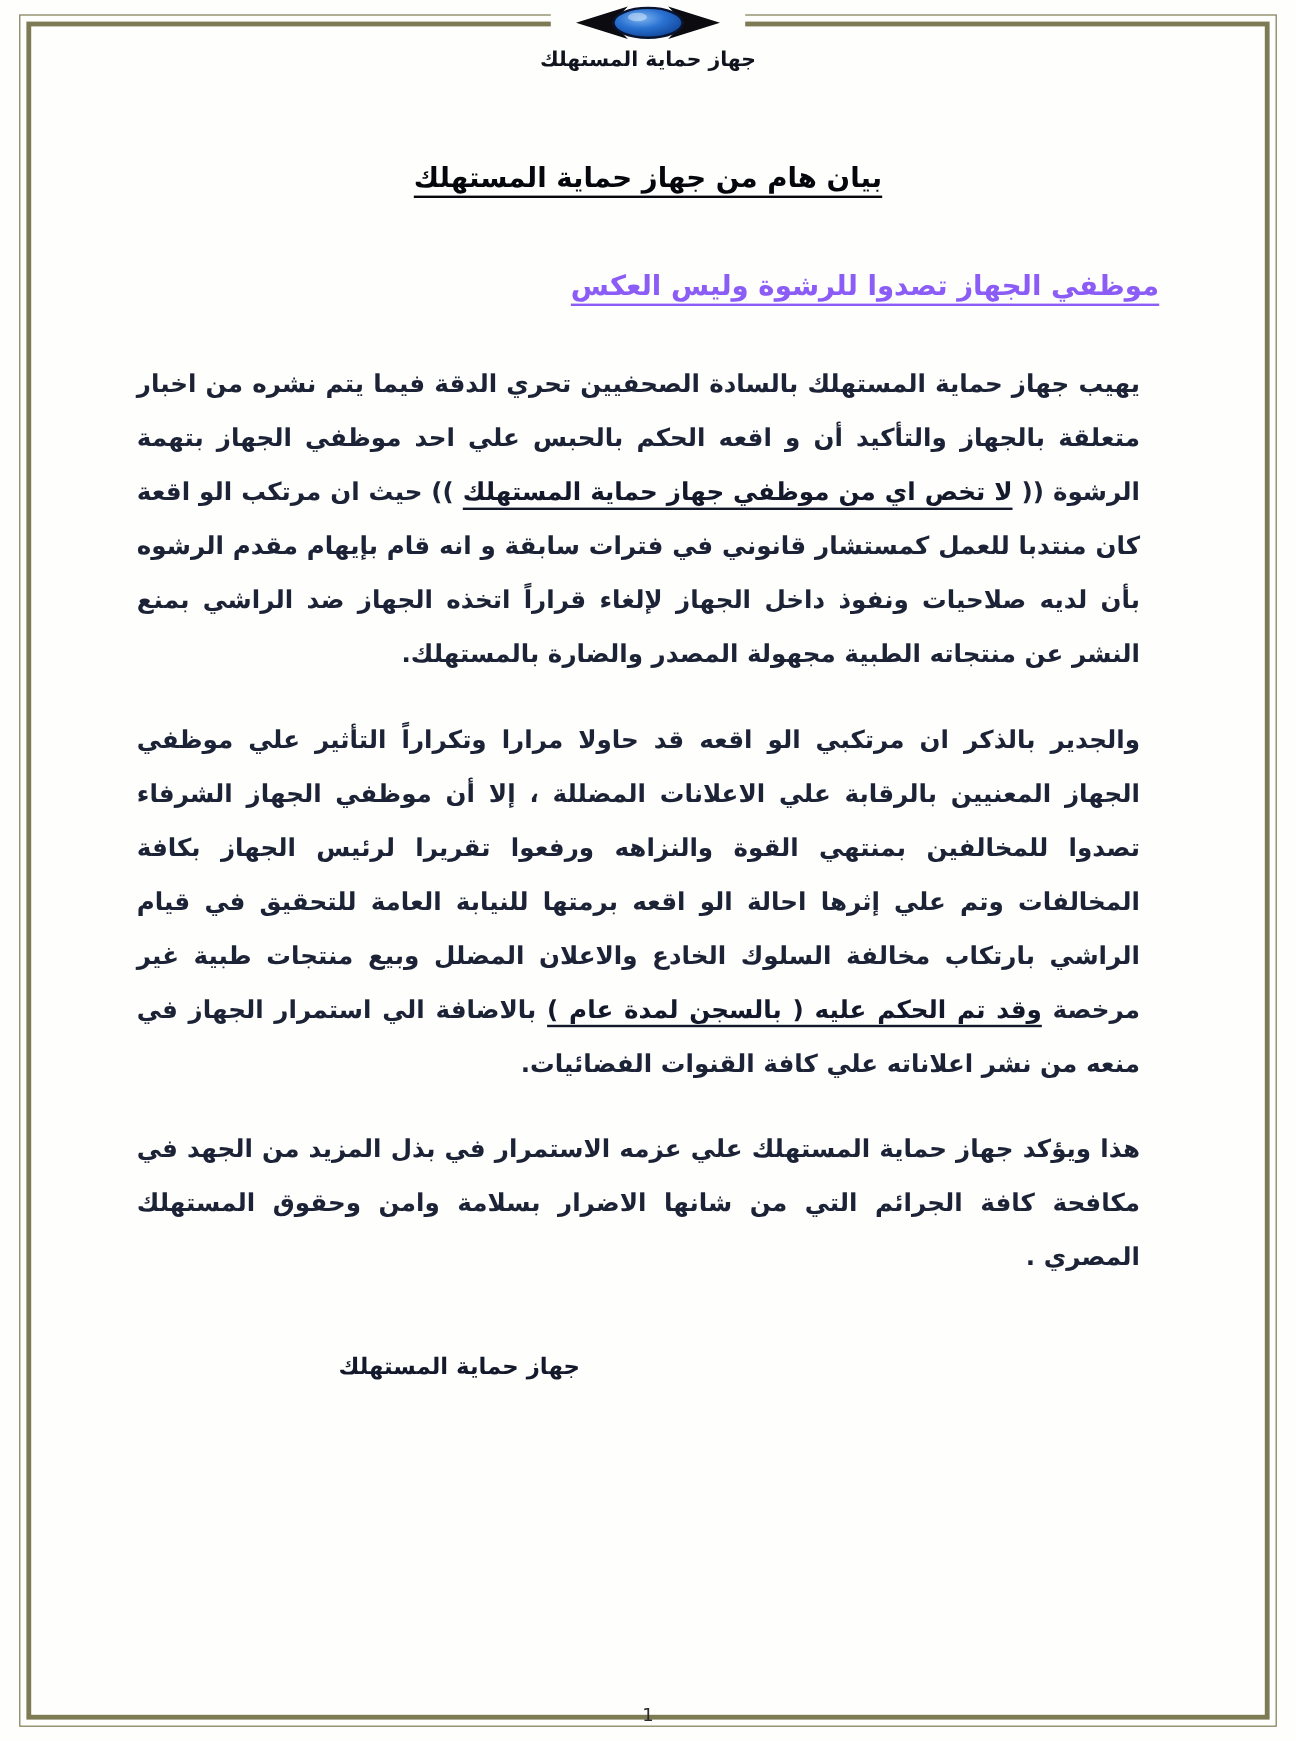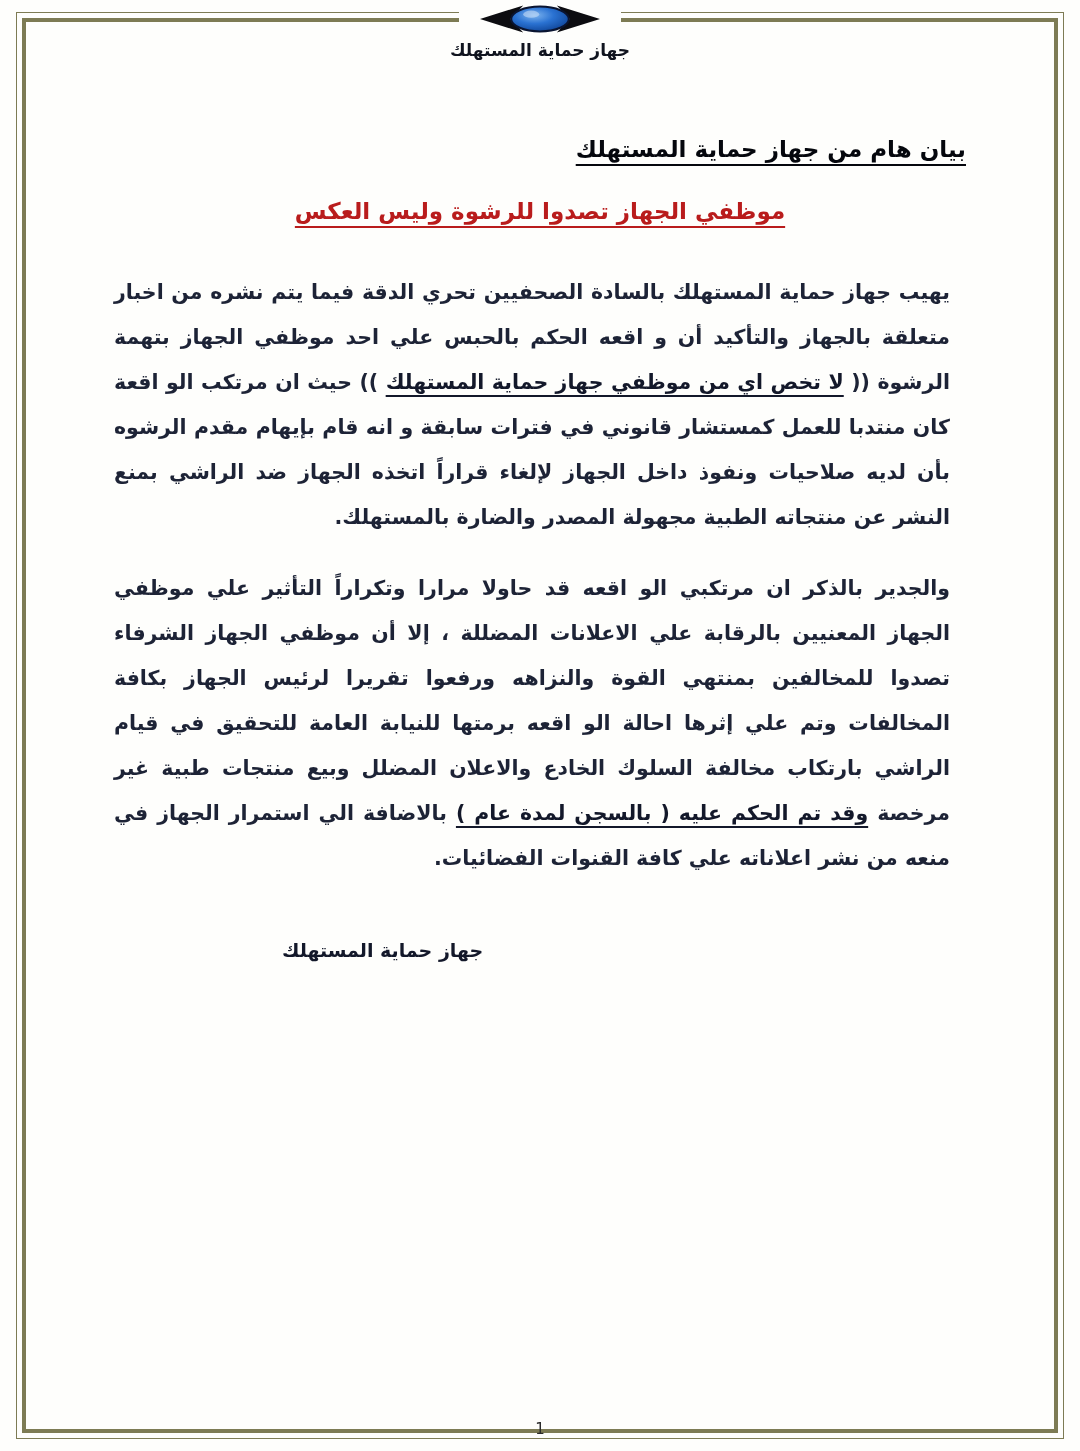--- a/index.html
+++ b/index.html
@@ -60,6 +60,7 @@
   }
   .title {
     margin: 76px 0 0 0;
+    text-align: center;
     font-size: 23px;
     font-weight: 700;
     color: #05070d;

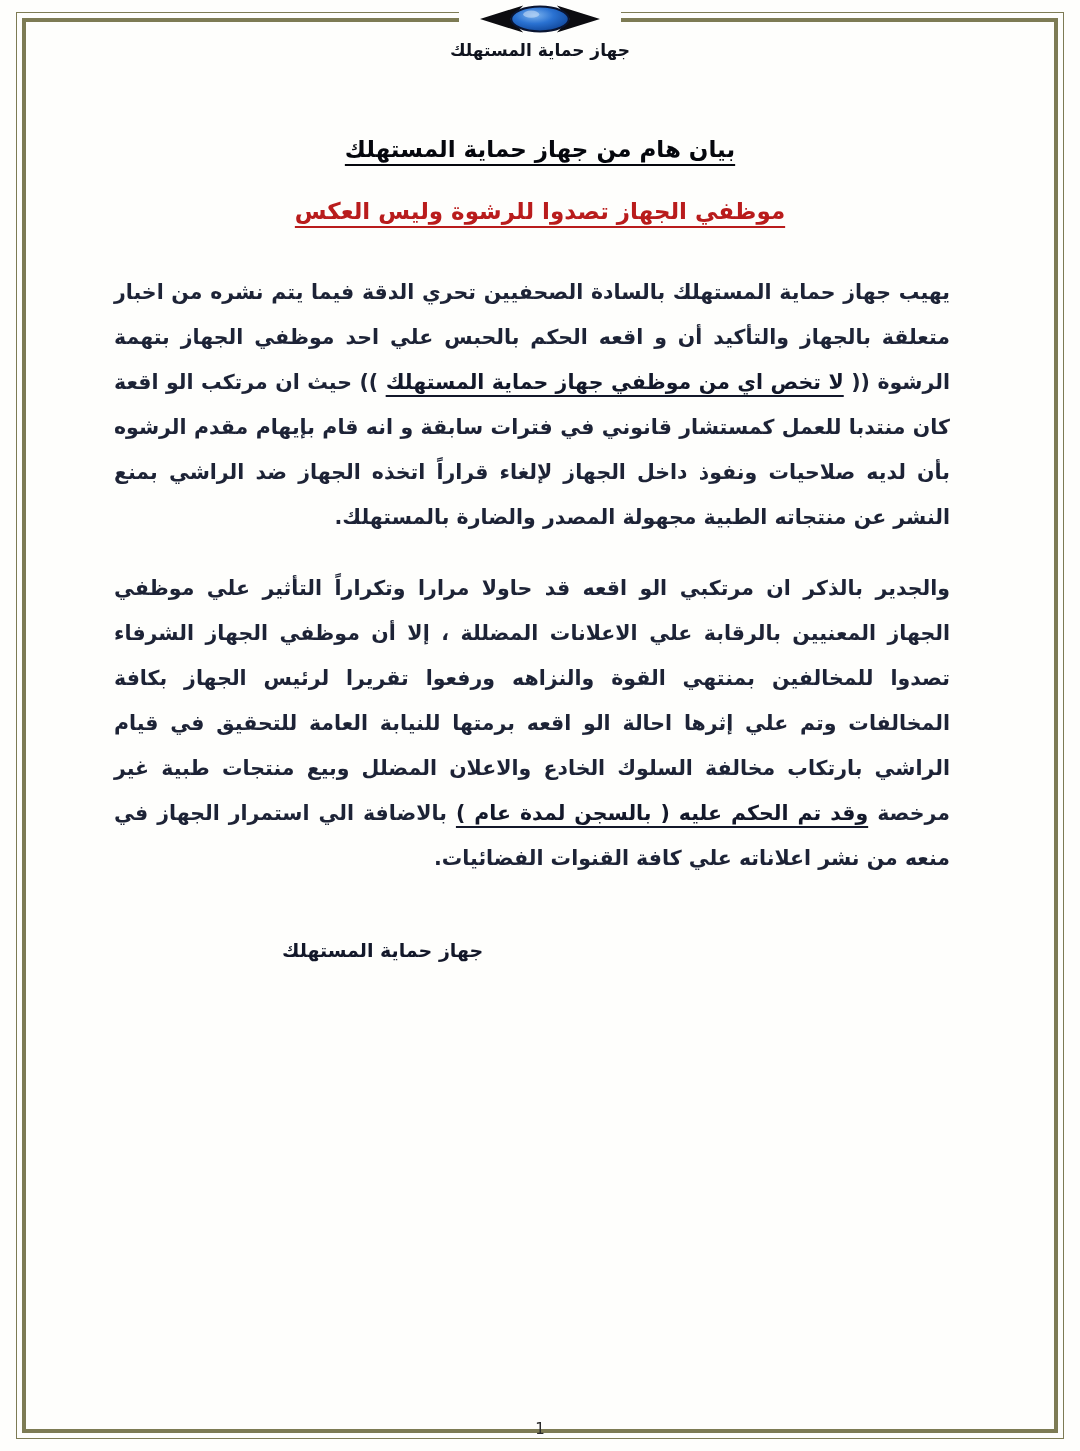--- a/index.html
+++ b/index.html
@@ -69,11 +69,11 @@
     text-underline-offset: 7px;
   }
   .subtitle {
-    margin: 36px 0 0 0;
-    text-align: center;
+    margin: 64px 0 0 0;
+    text-align: right;
     font-size: 23px;
     font-weight: 700;
-    color: #b91c1c;
+    color: #8b5cf6;
     text-decoration: underline;
     text-decoration-thickness: 2px;
     text-underline-offset: 7px;

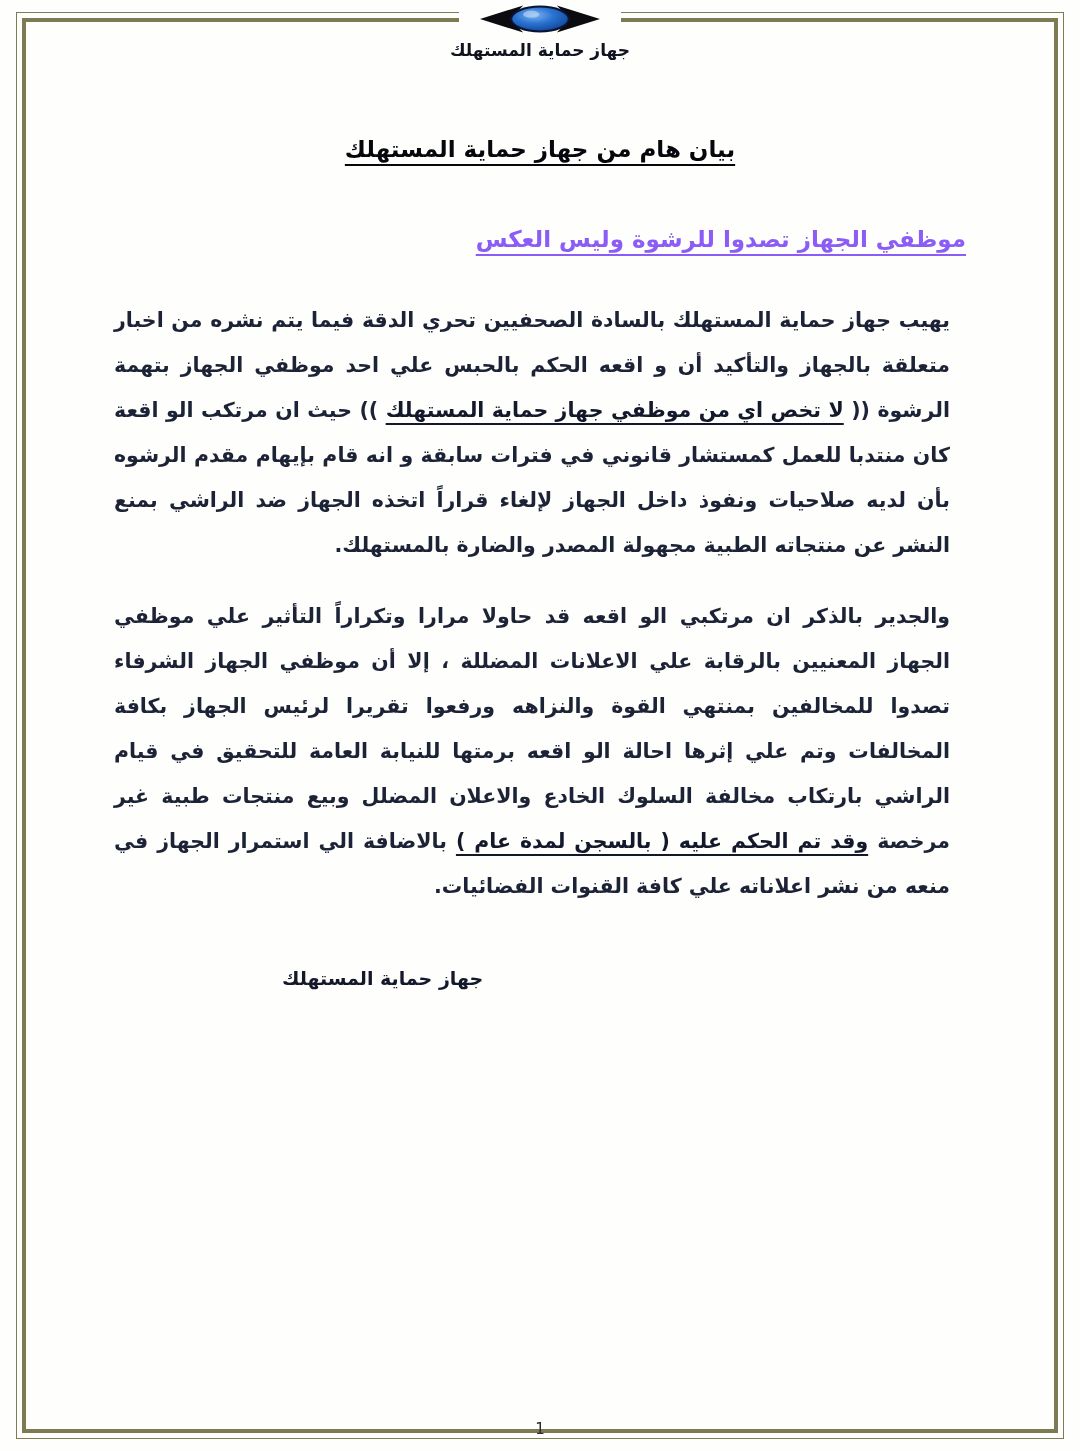--- a/index.html
+++ b/index.html
@@ -153,6 +153,7 @@
 
     <p class="para"><span>والجدير بالذكر ان مرتكبي الو اقعه قد حاولا مرارا وتكراراً التأثير علي موظفي الجهاز المعنيين بالرقابة علي الاعلانات المضللة ، إلا أن موظفي الجهاز الشرفاء تصدوا للمخالفين بمنتهي القوة والنزاهه ورفعوا تقريرا لرئيس الجهاز بكافة المخالفات وتم علي إثرها احالة الو اقعه برمتها للنيابة العامة للتحقيق في قيام الراشي بارتكاب مخالفة السلوك الخادع والاعلان المضلل وبيع منتجات طبية غير مرخصة </span><span class="hl">وقد تم الحكم عليه ( بالسجن لمدة عام )</span><span> بالاضافة الي استمرار الجهاز في منعه من نشر اعلاناته علي كافة القنوات الفضائيات.</span></p>
 
+    <p class="para">هذا ويؤكد جهاز حماية المستهلك علي عزمه الاستمرار في بذل المزيد من الجهد في مكافحة كافة الجرائم التي من شانها الاضرار بسلامة وامن وحقوق المستهلك المصري .</p>
 
     <div class="signature">جهاز حماية المستهلك</div>
 

